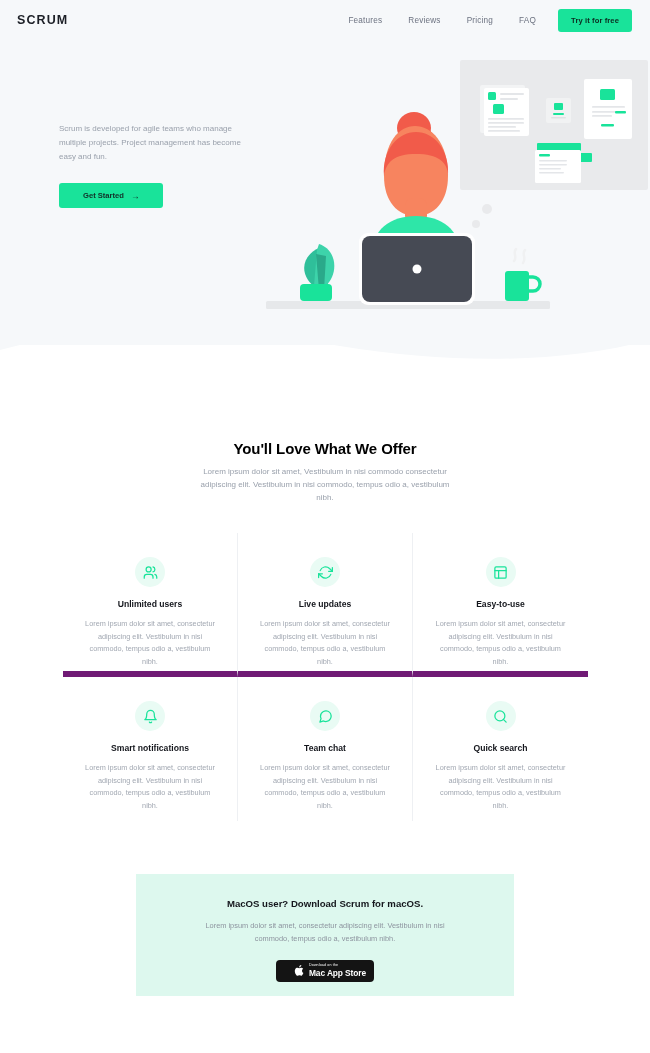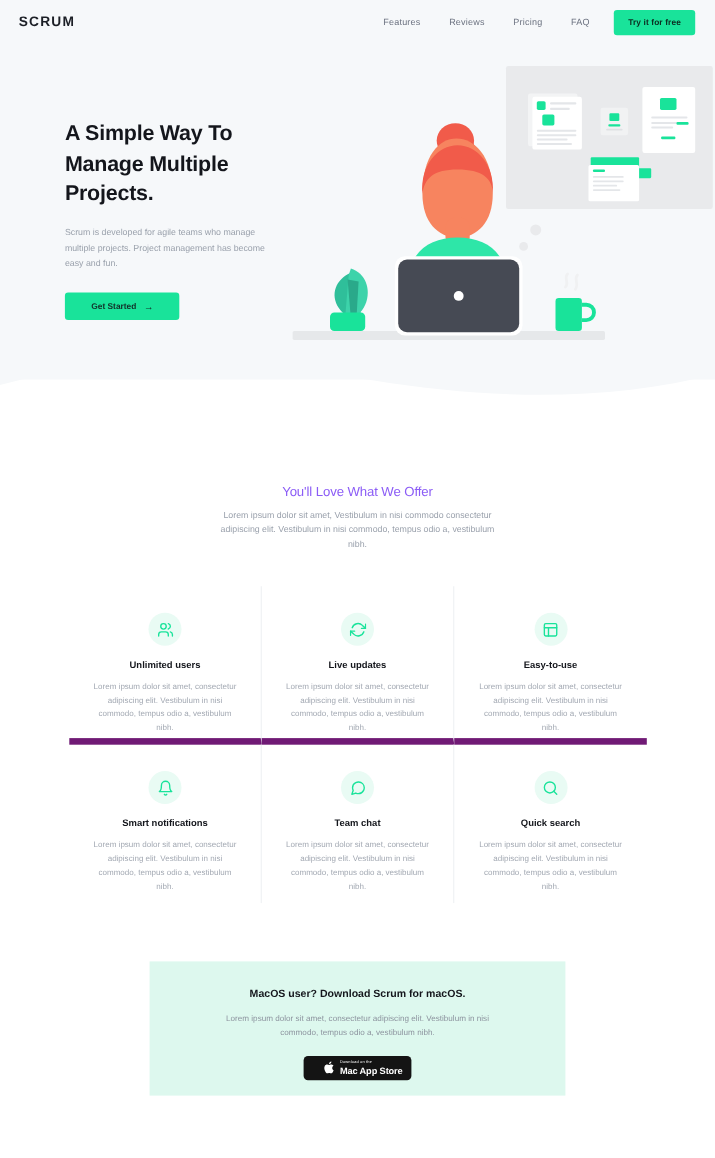--- a/index.html
+++ b/index.html
@@ -135,7 +135,6 @@
   </div>
 
   <div class="hero-text">
-    <h1 class="hero-title">A Simple Way To Manage Multiple Projects.</h1>
     <p class="hero-sub">Scrum is developed for agile teams who manage multiple projects. Project management has become easy and fun.</p>
     <button class="hero-btn">
       <span>Get Started</span>

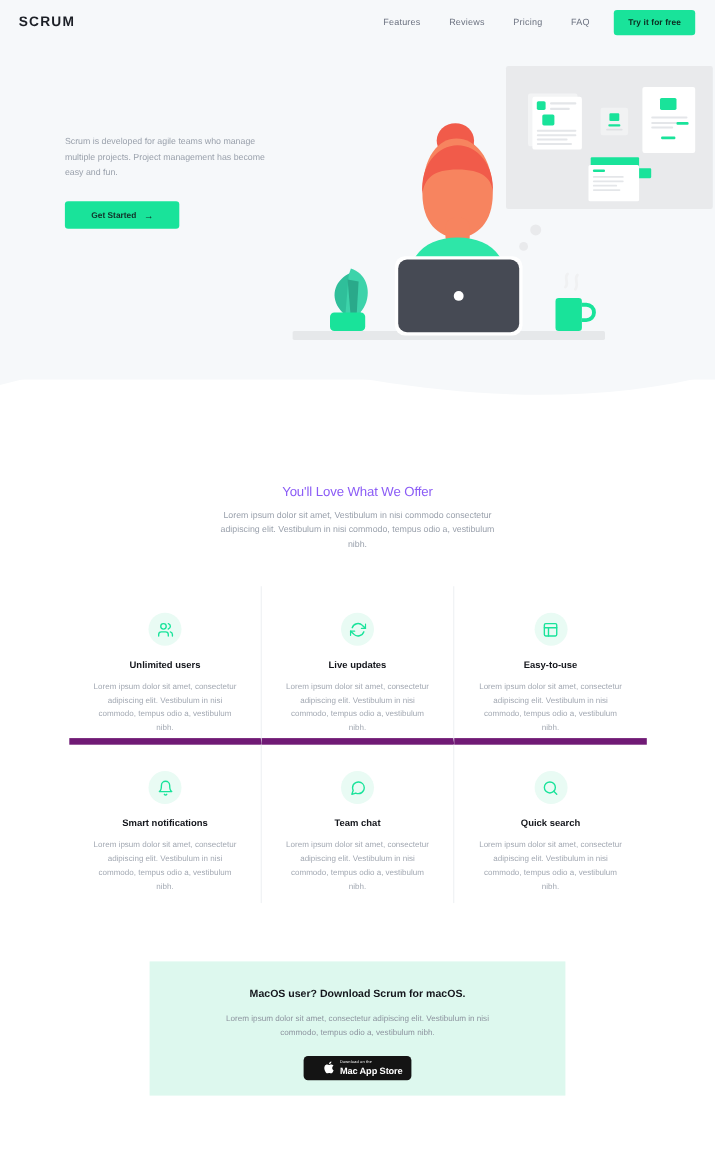--- a/index.html
+++ b/index.html
@@ -64,7 +64,7 @@
 
   
   .offer { position: absolute; left: 0; top: 440px; width: 650px; text-align: center; }
-  .offer-title { font-size: 12px; font-weight: normal; color: #8b5cf6; letter-spacing: -0.1px; }
+  .offer-title { font-size: 15px; font-weight: bold; color: #000000; letter-spacing: -0.1px; }
   .offer-sub {
     margin: 9px auto 0; width: 252px; font-size: 8px; color: #9aa1ac; line-height: 1.62;
   }

